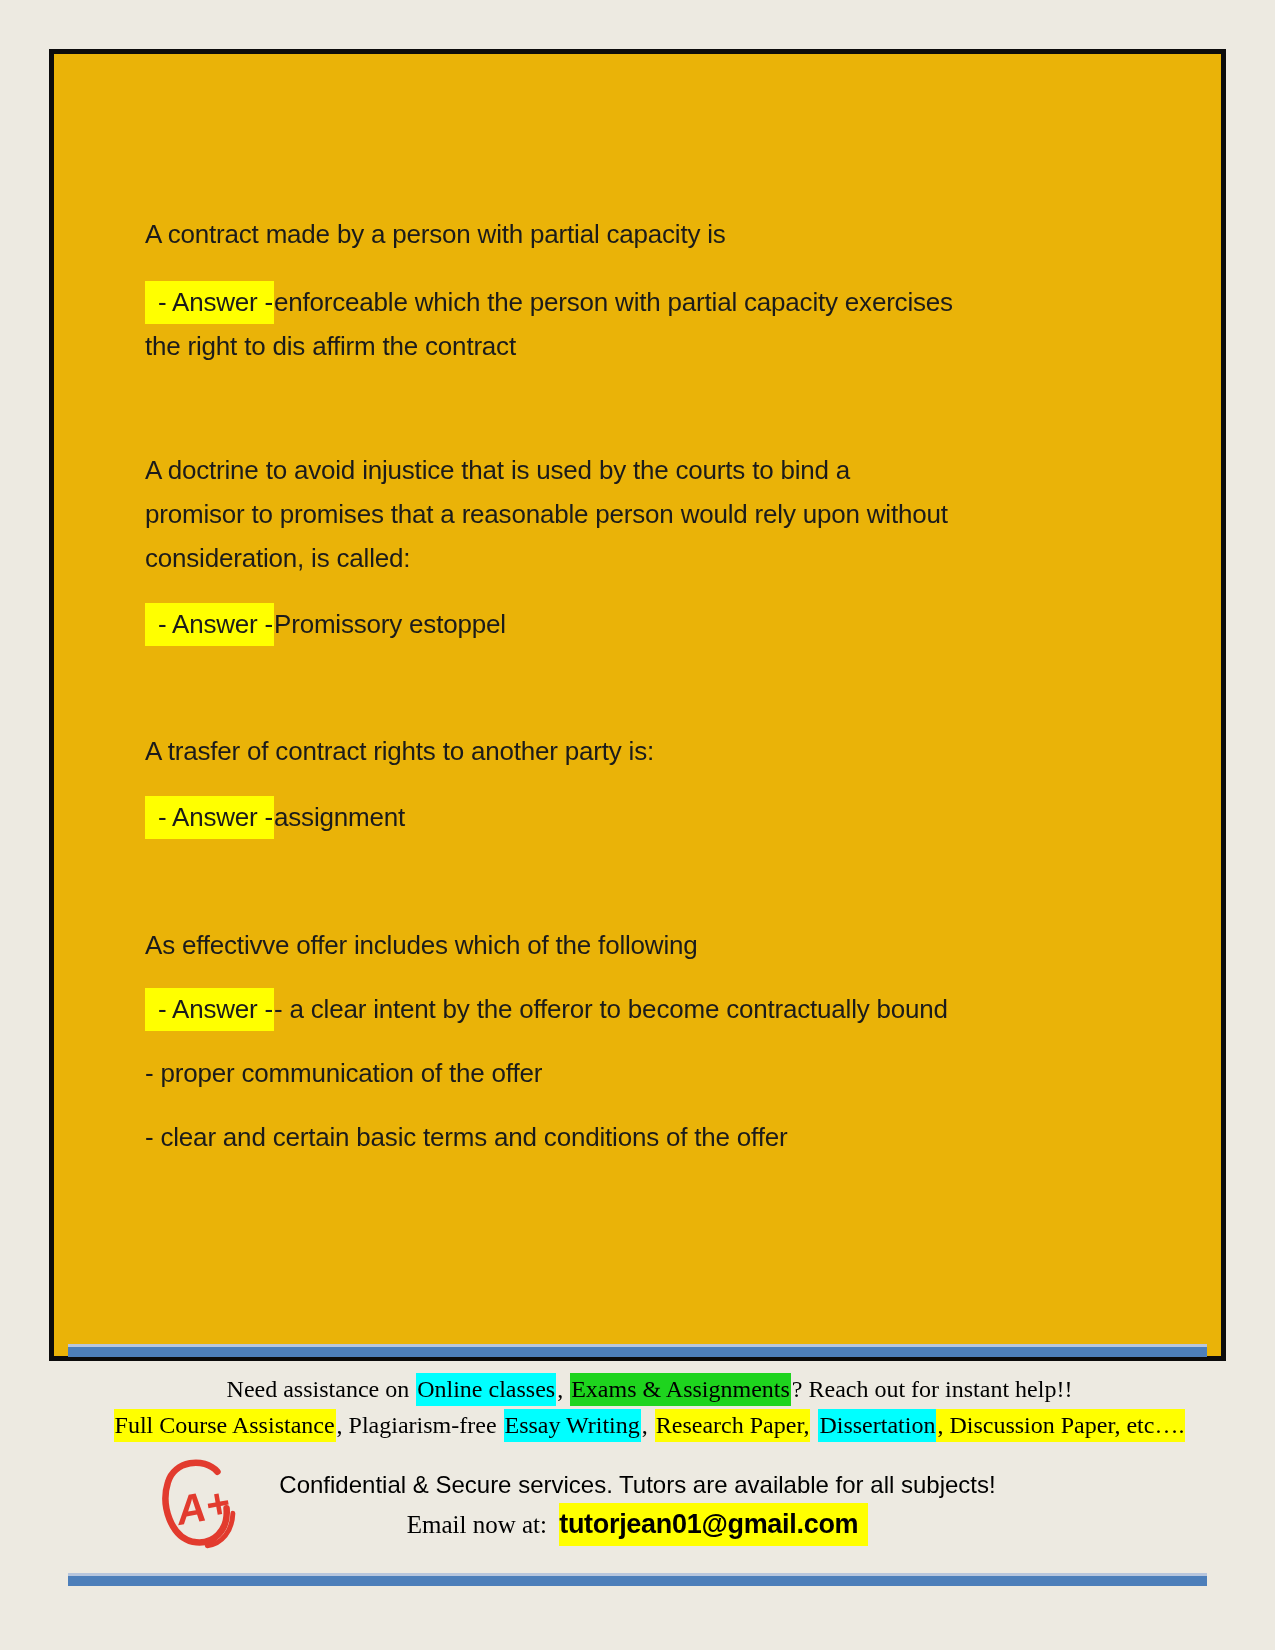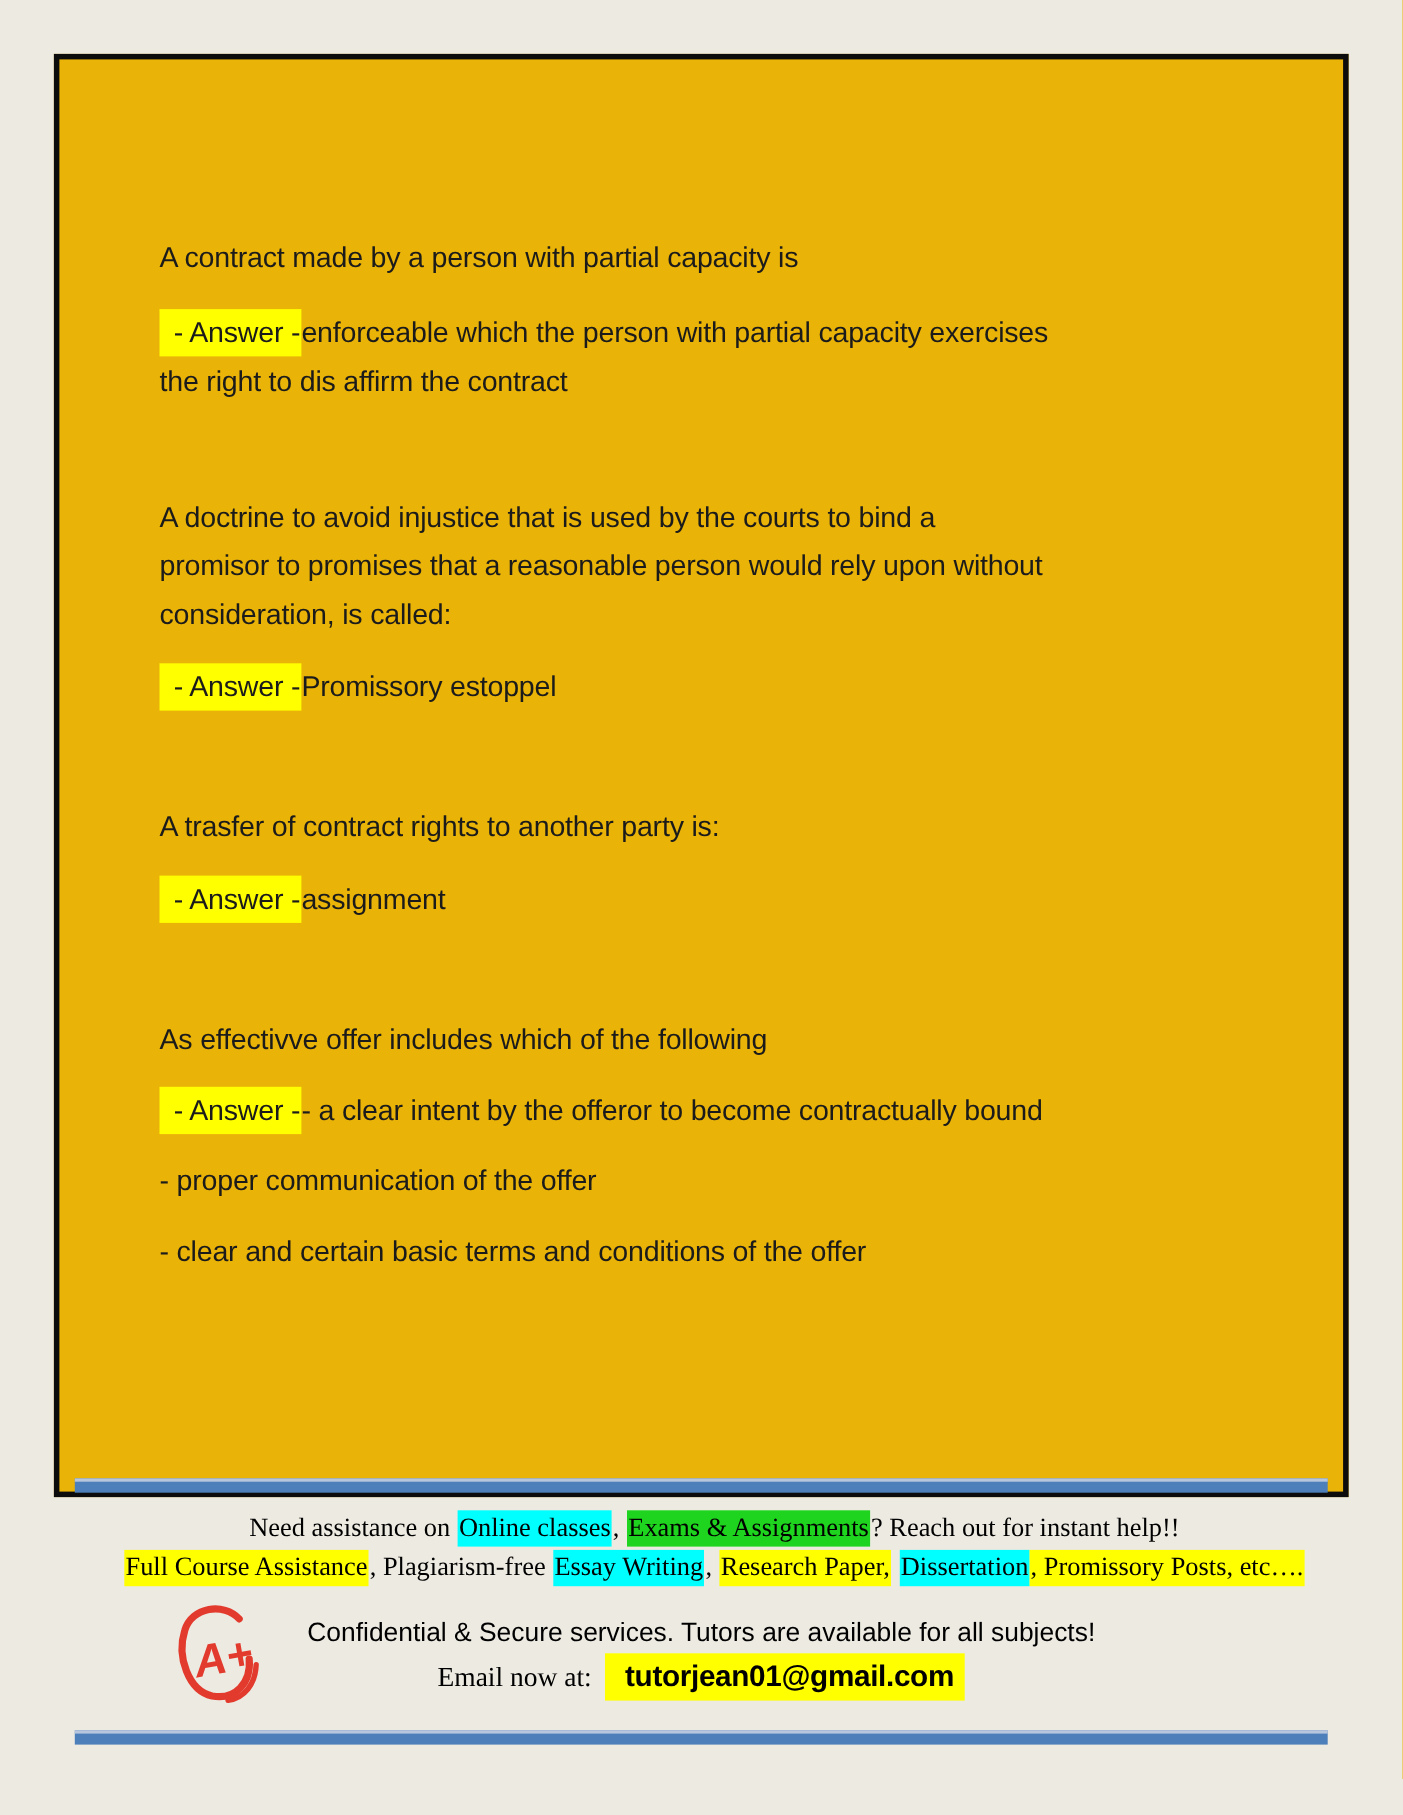--- a/index.html
+++ b/index.html
@@ -105,7 +105,7 @@
 
   <div class="f-line" style="top:1318px"><span class="f-seg">Need assistance on </span><span class="f-seg hl-c">Online classes</span><span class="f-seg">, </span><span class="f-seg hl-g">Exams &amp; Assignments</span><span class="f-seg">? Reach out for instant help!!</span></div>
 
-  <div class="f-line" style="top:1354px"><span class="f-seg hl-y">Full Course Assistance</span><span class="f-seg">, Plagiarism-free </span><span class="f-seg hl-c">Essay Writing</span><span class="f-seg">, </span><span class="f-seg hl-y">Research Paper,</span><span class="f-seg"> </span><span class="f-seg hl-c">Dissertation</span><span class="f-seg hl-y">, Promissory Posts, etc….</span></div>
+  <div class="f-line" style="top:1354px"><span class="f-seg hl-y">Full Course Assistance</span><span class="f-seg">, Plagiarism-free </span><span class="f-seg hl-c">Essay Writing</span><span class="f-seg">, </span><span class="f-seg hl-y">Research Paper,</span><span class="f-seg"> </span><span class="f-seg hl-c">Dissertation</span><span class="f-seg hl-y">, Discussion Paper, etc….</span></div>
 
   <div class="logo-wrap">
     <svg viewBox="0 0 100 120" width="82" height="98">

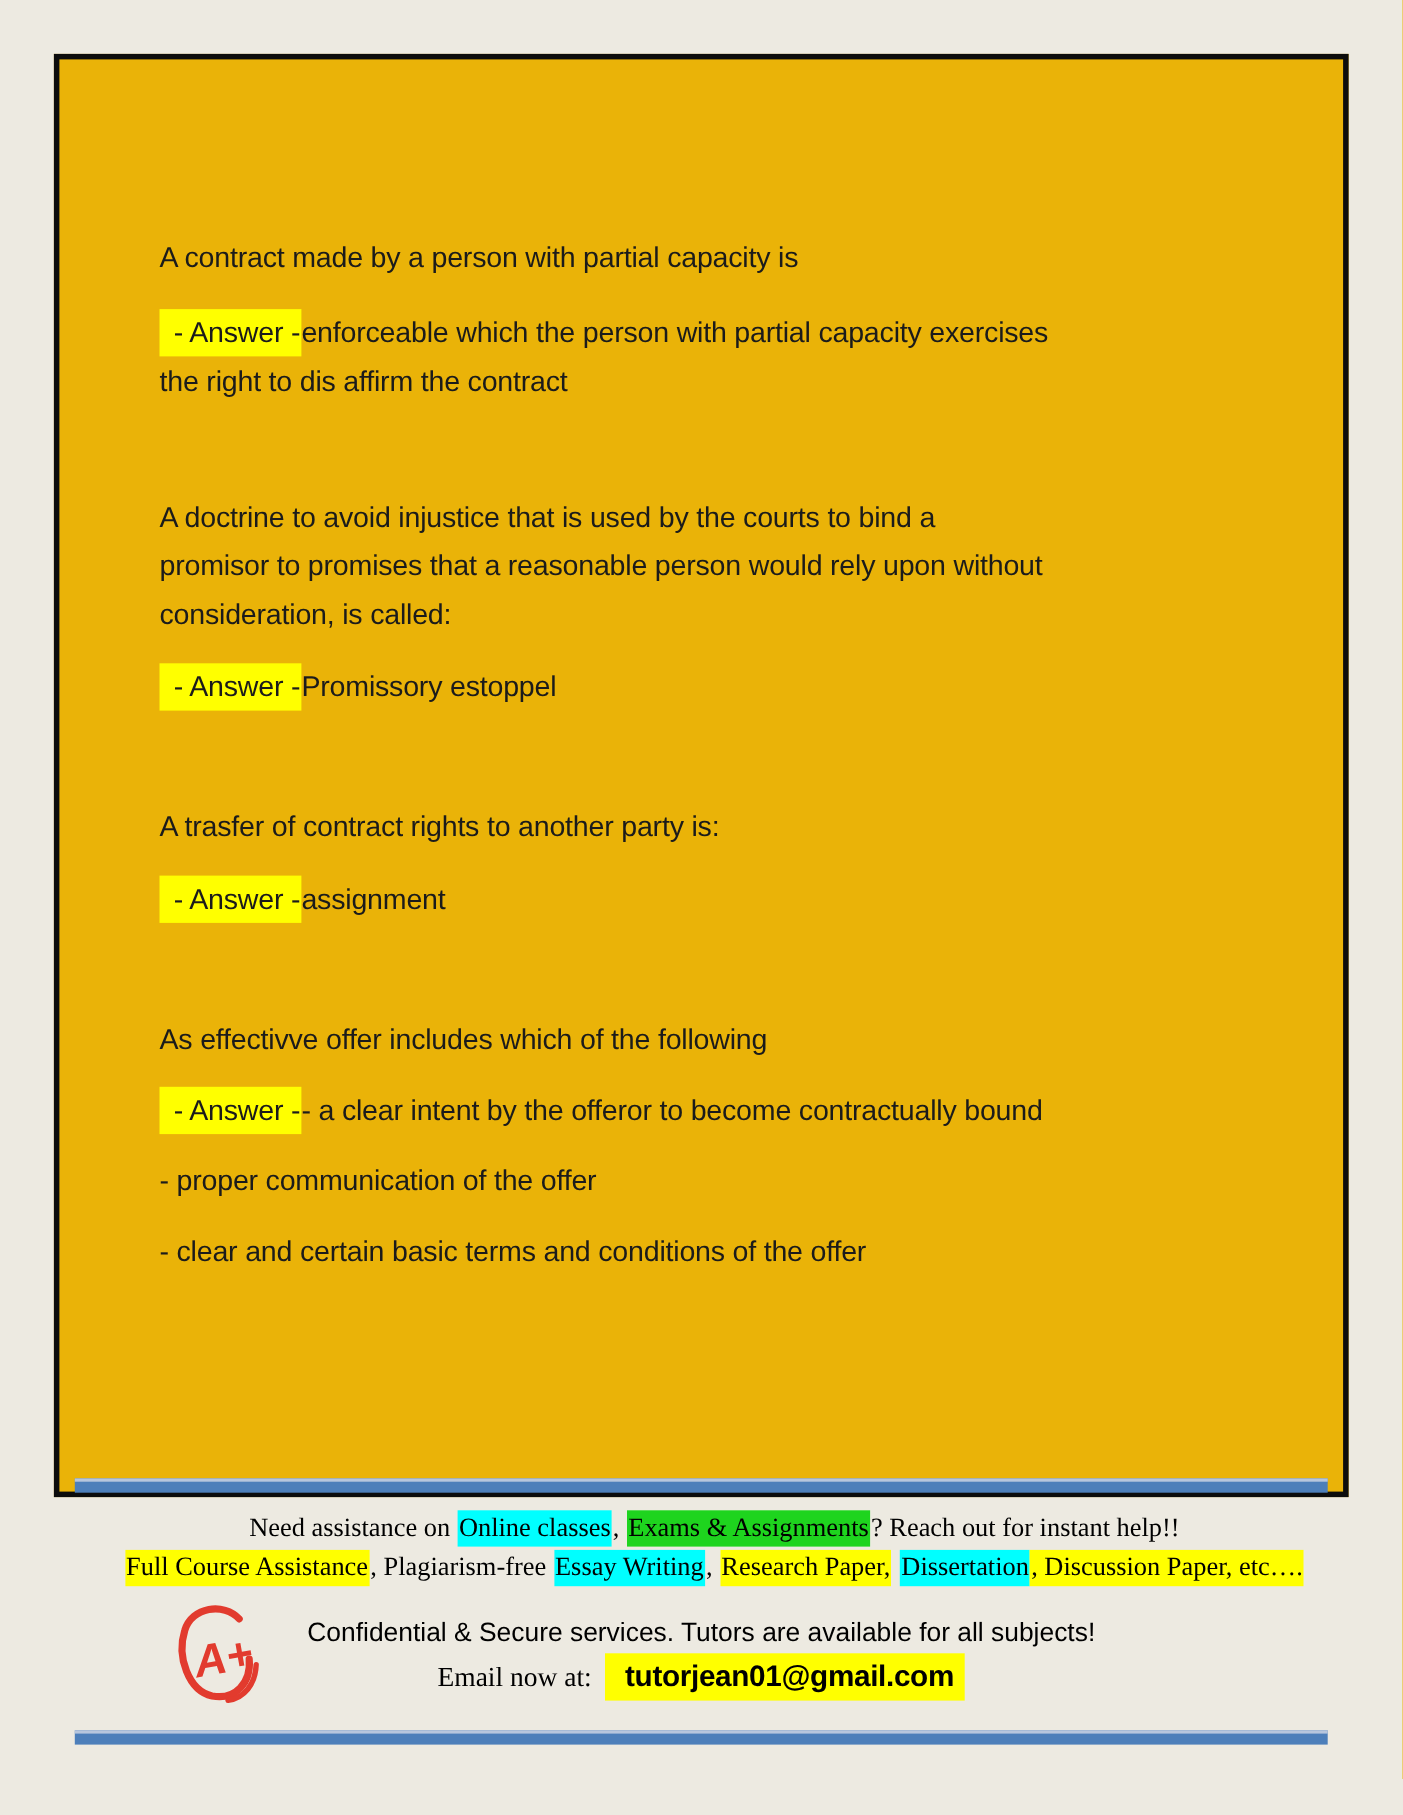--- a/index.html
+++ b/index.html
@@ -74,7 +74,7 @@
     font-weight:bold;
     font-size:27px;
     background:#ffff00;
-    padding:6px 10px 7px 18px;
+    padding:6px 10px 7px 0;
     margin-left:6px;
     letter-spacing:-0.3px;
   }

